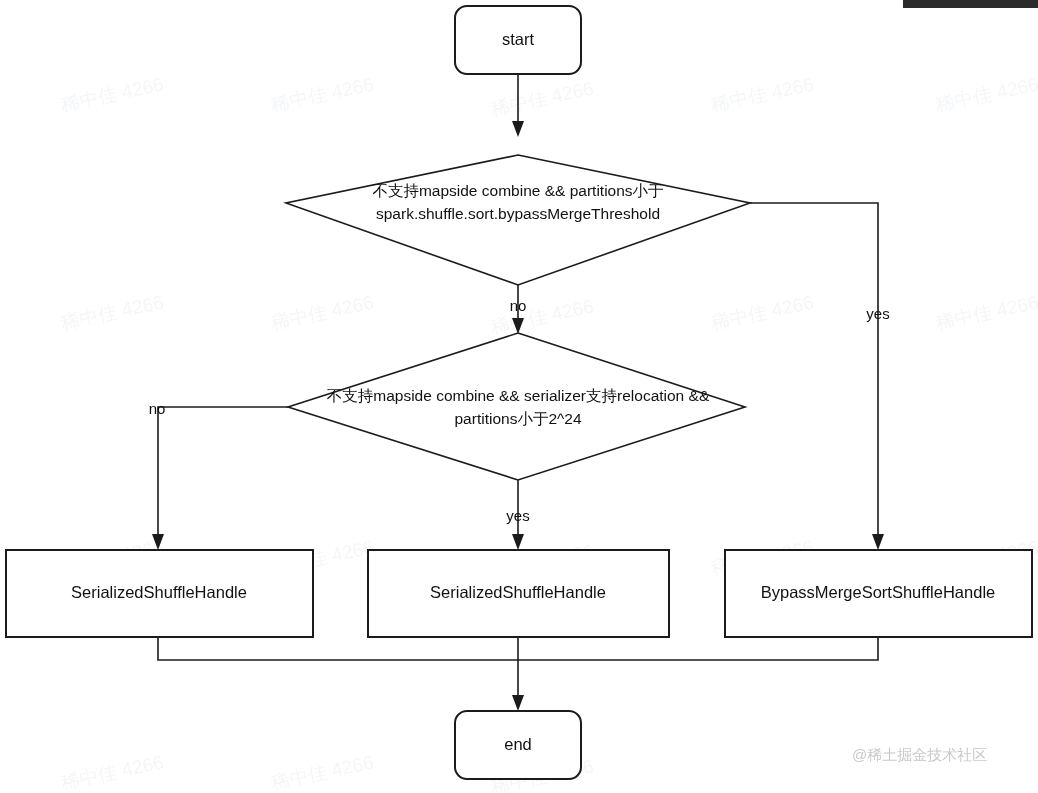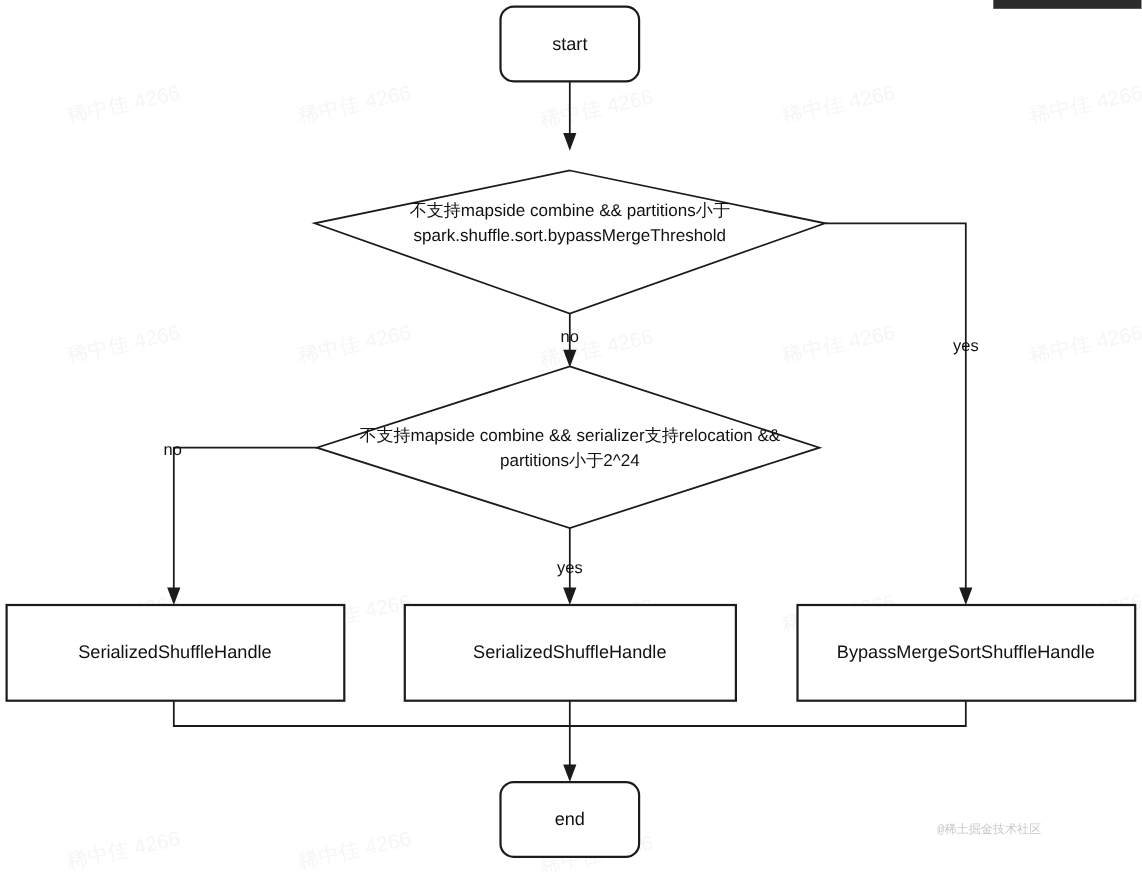--- a/index.html
+++ b/index.html
@@ -85,9 +85,9 @@
     position: absolute;
     left: 852px;
     top: 746px;
-    font-size: 11px;
+    font-size: 15px;
     color: #c9c9c9;
-    font-family: Liberation Mono, monospace;
+    font-family: Liberation Sans, sans-serif;
     white-space: nowrap;
   }
   .wm {

